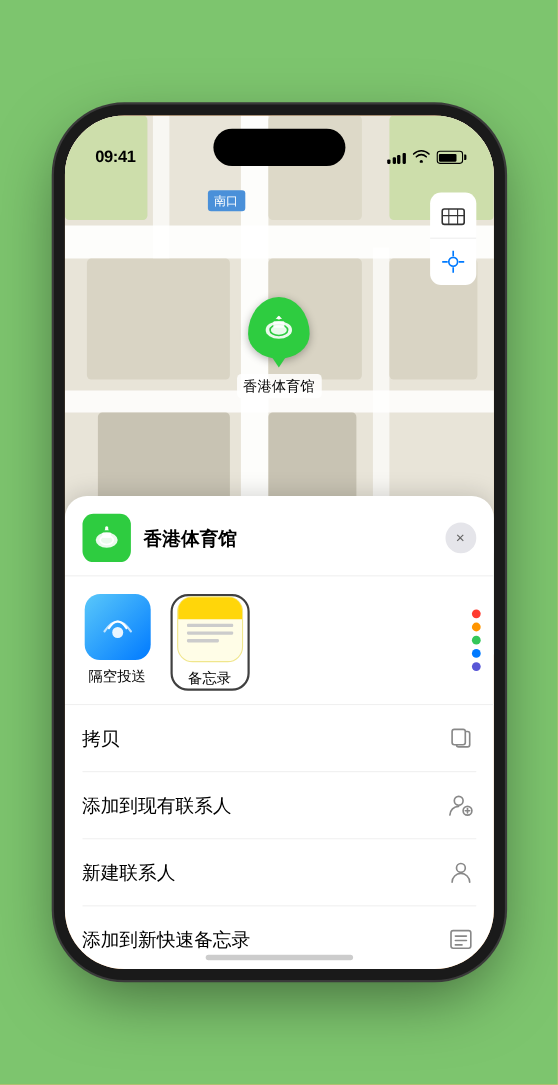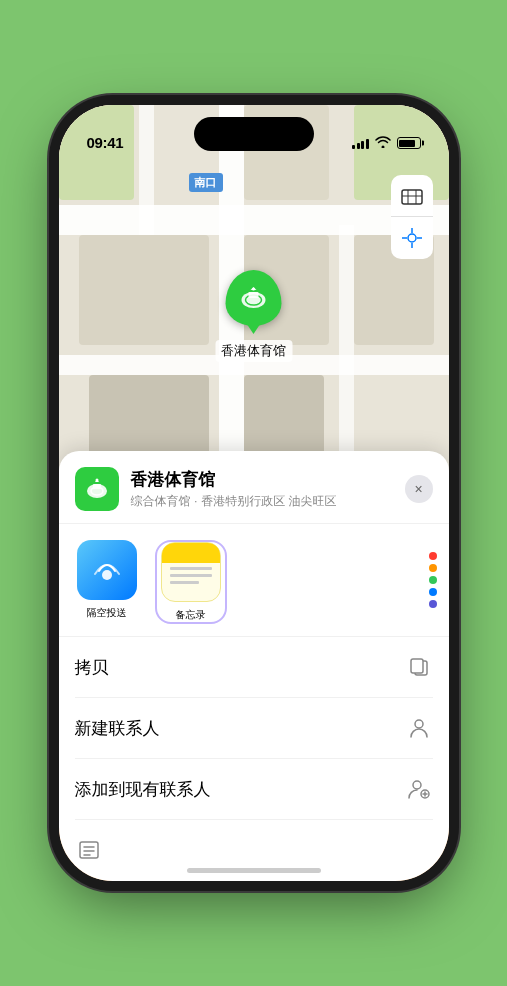--- a/index.html
+++ b/index.html
@@ -207,7 +207,7 @@
       font-size: 11px;
       padding: 2px 6px;
       border-radius: 3px;
-      font-weight: 700;
+      font-weight: 400;
     }
 
     

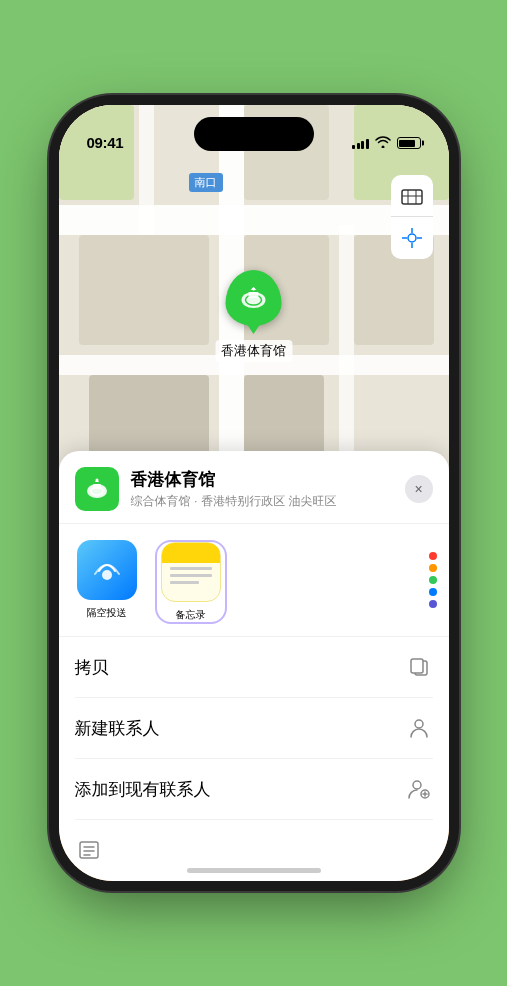--- a/index.html
+++ b/index.html
@@ -513,7 +513,6 @@
       </div>
       <div class="venue-info">
         <div class="venue-name">香港体育馆</div>
-        <div class="venue-subtitle">综合体育馆 · 香港特别行政区 油尖旺区</div>
       </div>
       <div class="close-btn">×</div>
     </div>

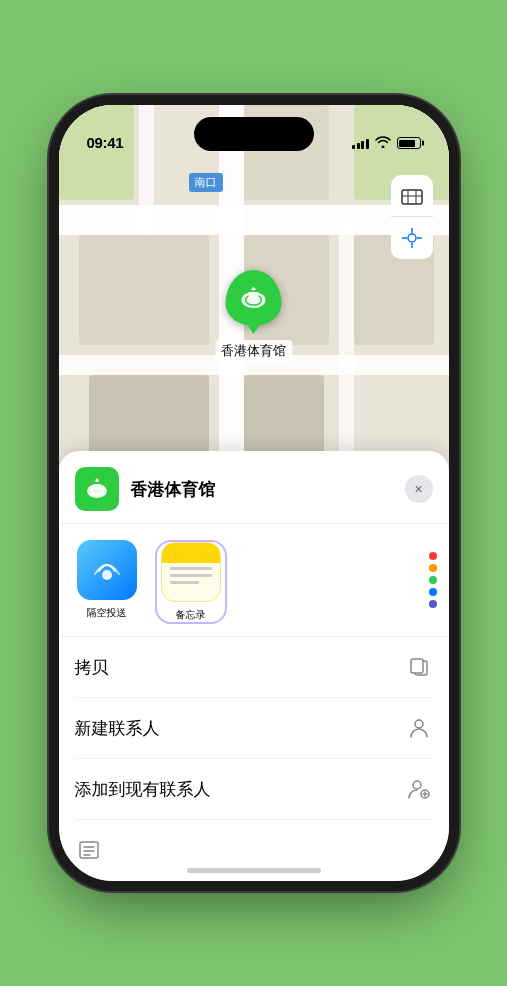--- a/index.html
+++ b/index.html
@@ -329,7 +329,7 @@
     }
 
     .app-label {
-      font-size: 10px;
+      font-size: 13px;
       color: #000;
       text-align: center;
     }

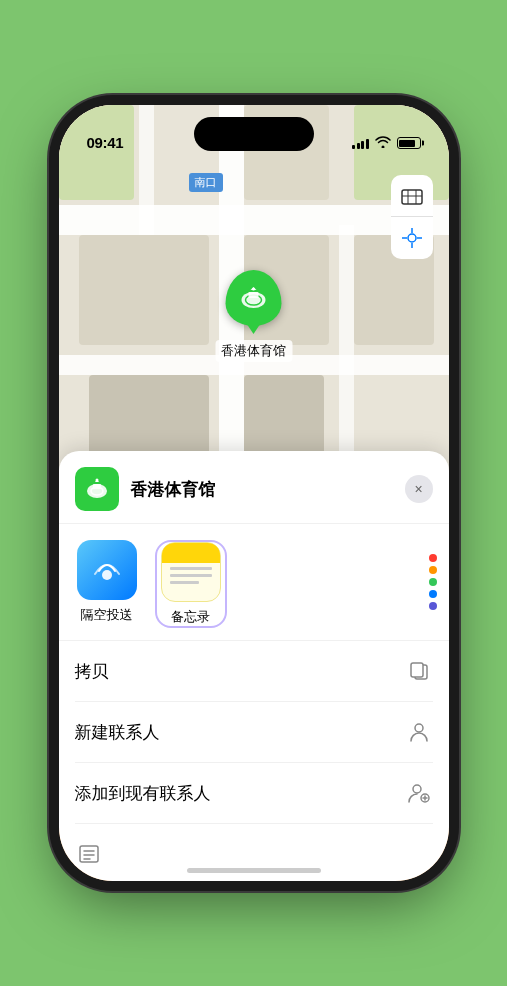--- a/index.html
+++ b/index.html
@@ -323,7 +323,7 @@
     }
 
     .app-icon-highlighted {
-      border: 2px solid #c4b5fd;
+      border: 2px solid #404040;
       border-radius: 16px;
       font-family: Liberation Serif, serif;
     }

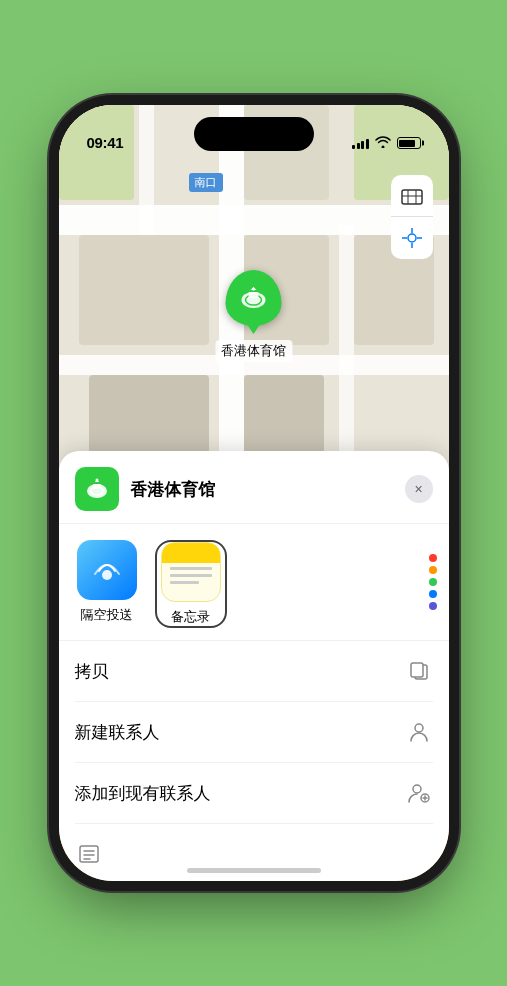--- a/index.html
+++ b/index.html
@@ -563,16 +563,6 @@
           <svg width="22" height="22" viewBox="0 0 22 22" fill="none">
             <rect x="7" y="5" width="12" height="14" rx="2" stroke="#888" stroke-width="1.5" fill="none"></rect>
             <rect x="3" y="3" width="12" height="14" rx="2" stroke="#888" stroke-width="1.5" fill="white"></rect>
-          </svg>
-        </div>
-      </div>
-
-      <div class="action-item">
-        <span class="action-text">新建联系人</span>
-        <div class="action-icon">
-          <svg width="22" height="22" viewBox="0 0 22 22" fill="none">
-            <circle cx="11" cy="7" r="4" stroke="#888" stroke-width="1.5" fill="none"></circle>
-            <path d="M3 20c0-4.4 3.6-8 8-8s8 3.6 8 8" stroke="#888" stroke-width="1.5" fill="none" stroke-linecap="round"></path>
           </svg>
         </div>
       </div>
@@ -591,6 +581,16 @@
       </div>
 
       <div class="action-item">
+        <span class="action-text">新建联系人</span>
+        <div class="action-icon">
+          <svg width="22" height="22" viewBox="0 0 22 22" fill="none">
+            <circle cx="11" cy="7" r="4" stroke="#888" stroke-width="1.5" fill="none"></circle>
+            <path d="M3 20c0-4.4 3.6-8 8-8s8 3.6 8 8" stroke="#888" stroke-width="1.5" fill="none" stroke-linecap="round"></path>
+          </svg>
+        </div>
+      </div>
+
+      <div class="action-item">
         <div class="action-icon">
           <svg width="22" height="22" viewBox="0 0 22 22" fill="none">
             <rect x="2" y="3" width="18" height="16" rx="2" stroke="#888" stroke-width="1.5" fill="none"></rect>

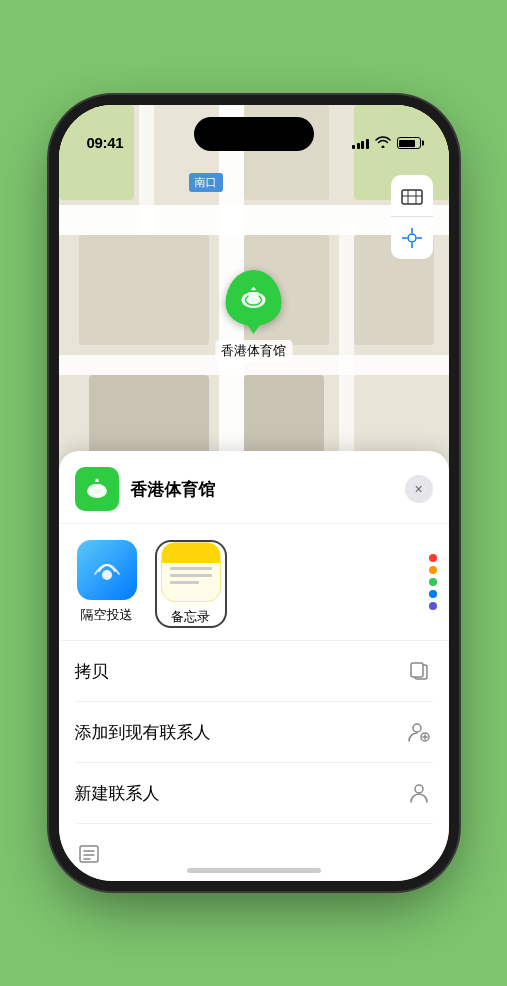--- a/index.html
+++ b/index.html
@@ -591,6 +591,7 @@
       </div>
 
       <div class="action-item">
+        <span class="action-text">添加到新快速备忘录</span>
         <div class="action-icon">
           <svg width="22" height="22" viewBox="0 0 22 22" fill="none">
             <rect x="2" y="3" width="18" height="16" rx="2" stroke="#888" stroke-width="1.5" fill="none"></rect>

